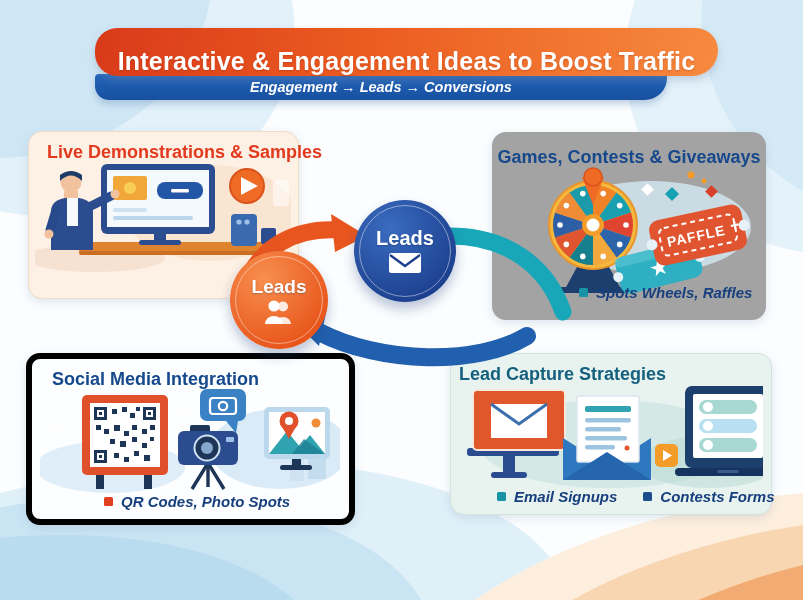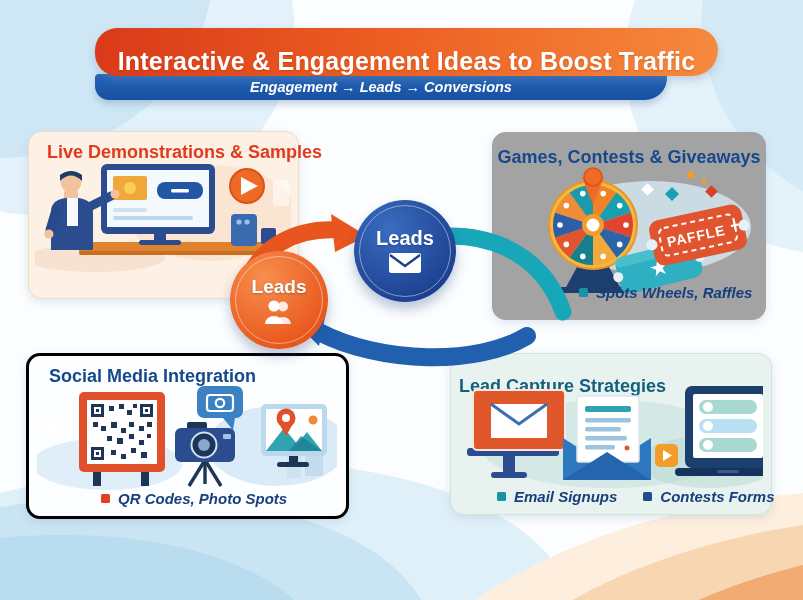--- a/index.html
+++ b/index.html
@@ -42,7 +42,7 @@
   .card{position:absolute;border-radius:14px;z-index:1;box-shadow:0 3px 8px rgba(140,165,195,.25);}
   .card-live{left:28px;top:131px;width:269px;height:166px;background:#fdf0e4;border:1px solid #f3dcc4;}
   .card-games{left:492px;top:132px;width:264px;height:178px;background:#a3a3a3;border:5px solid #a3a3a3;}
-  .card-social{left:26px;top:353px;width:317px;height:160px;background:#fcfeff;border:3px solid #000000;}
+  .card-social{left:26px;top:353px;width:317px;height:160px;background:#fcfeff;border:6px solid #000000;}
   .card-lead{left:450px;top:353px;width:320px;height:160px;background:#e8f2ef;border:1px solid #d2e4de;}
   .card-title{position:absolute;top:10px;font-size:18px;font-weight:bold;white-space:nowrap;}
   .t-red{color:#e23a1e;left:18px;}

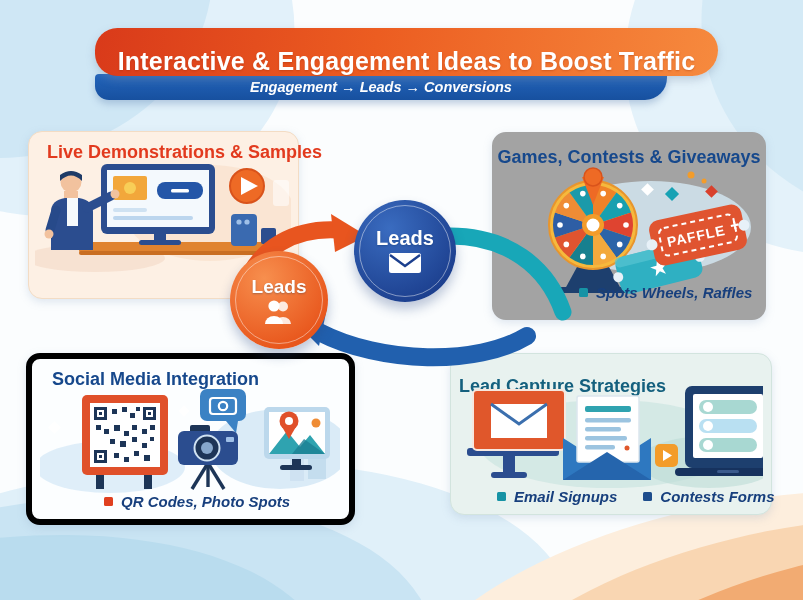--- a/index.html
+++ b/index.html
@@ -49,7 +49,7 @@
   .t-navy{color:#16488c;}
   .card-games .card-title{left:0;width:100%;text-align:center;}
   .card-social .card-title{left:20px;}
-  .t-teal{color:#14607e;left:8px;margin-top:12px;}
+  .t-teal{color:#14607e;left:8px;}
   .card-art{position:absolute;left:0;top:0;}
   .bullets{position:absolute;display:flex;gap:26px;align-items:center;}
   .bullet{display:flex;align-items:center;gap:8px;}

